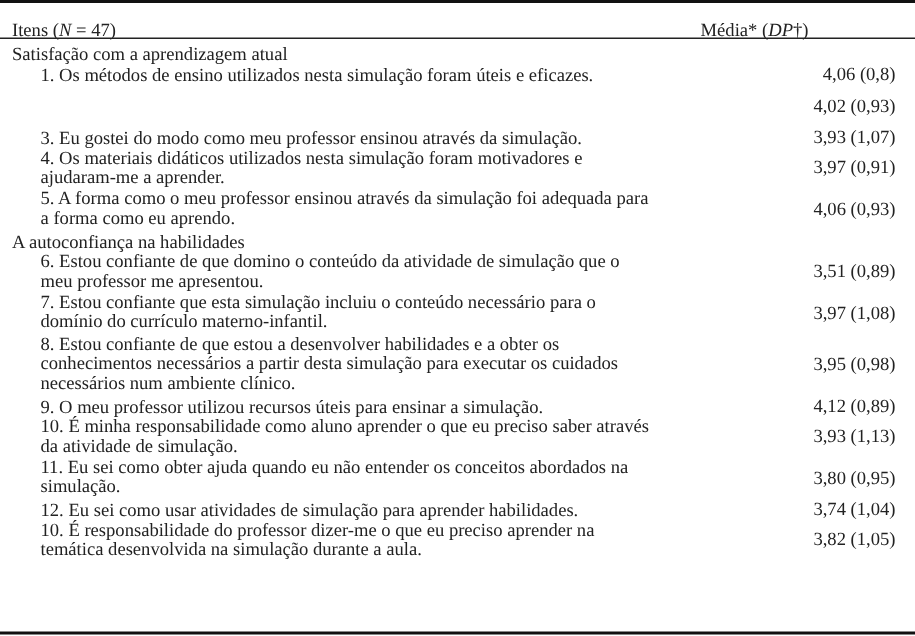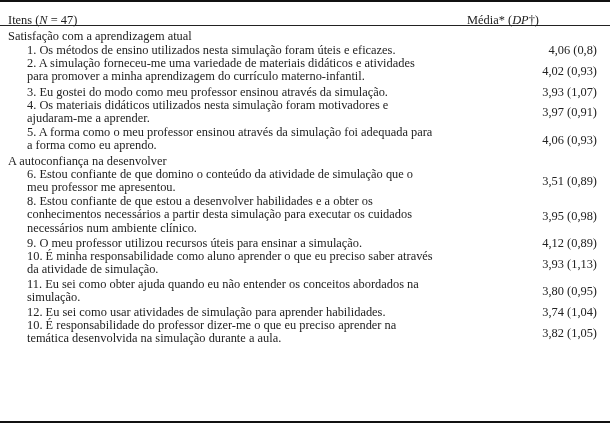--- a/index.html
+++ b/index.html
@@ -42,7 +42,6 @@
         <span class="val">4,06 (0,8)</span>
       </div>
     <div class="row h2">
-        <span class="txt">2. A simulação forneceu-me uma variedade de materiais didáticos e atividades para promover a minha aprendizagem do currículo materno-infantil.</span>
         <span class="val">4,02 (0,93)</span>
       </div>
     <div class="row h1">

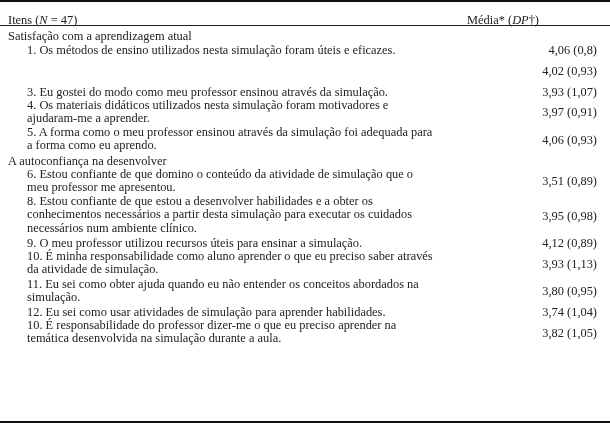--- a/index.html
+++ b/index.html
@@ -57,7 +57,7 @@
         <span class="val">4,06 (0,93)</span>
       </div>
 
-    <div class="section">A autoconfiança na desenvolver</div>
+    <div class="section">A autoconfiança na habilidades</div>
     <div class="row h2">
         <span class="txt">6. Estou confiante de que domino o conteúdo da atividade de simulação que o meu professor me apresentou.</span>
         <span class="val">3,51 (0,89)</span>

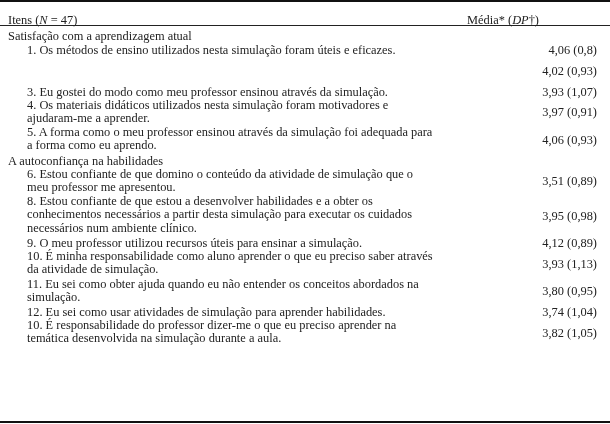--- a/index.html
+++ b/index.html
@@ -62,6 +62,10 @@
         <span class="txt">6. Estou confiante de que domino o conteúdo da atividade de simulação que o meu professor me apresentou.</span>
         <span class="val">3,51 (0,89)</span>
       </div>
+    <div class="row h2">
+        <span class="txt">7. Estou confiante que esta simulação incluiu o conteúdo necessário para o domínio do currículo materno-infantil.</span>
+        <span class="val">3,97 (1,08)</span>
+      </div>
     <div class="row h3">
         <span class="txt">8. Estou confiante de que estou a desenvolver habilidades e a obter os conhecimentos necessários a partir desta simulação para executar os cuidados necessários num ambiente clínico.</span>
         <span class="val">3,95 (0,98)</span>

